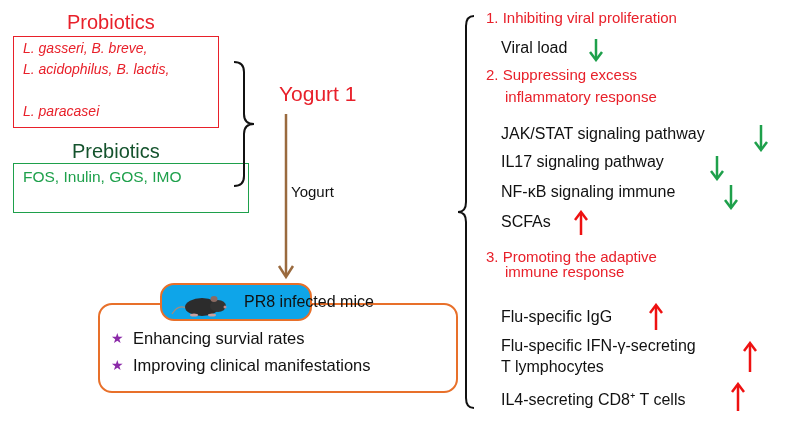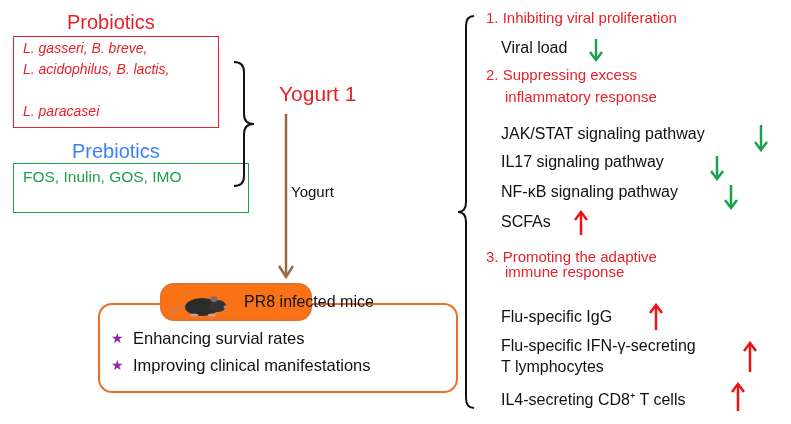--- a/index.html
+++ b/index.html
@@ -6,7 +6,7 @@
   body { width:791px; height:424px; position:relative; overflow:hidden; font-family:"Liberation Sans", sans-serif; }
   .abs { position:absolute; white-space:nowrap; }
   .red { color:#e8202a; }
-  .green { color:#3b82f6; }
+  .green { color:#14532d; }
   .black { color:#111111; }
   .title { font-size:20px; }
   .probox { position:absolute; left:13px; top:36px; width:206px; height:92px; border:1.5px solid #e8202a; box-sizing:border-box; }

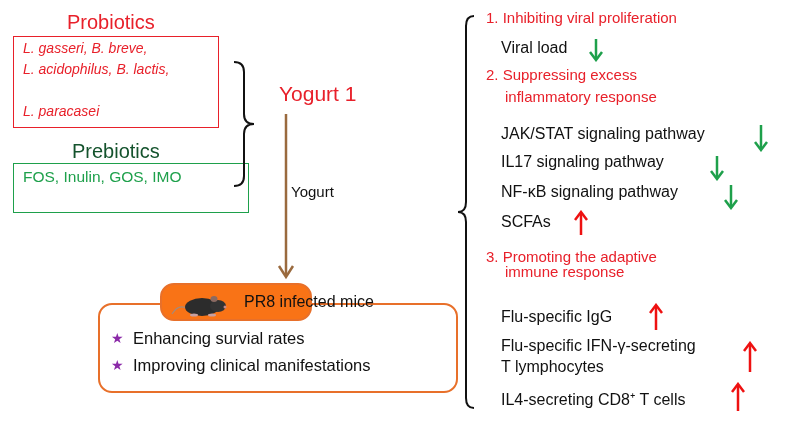--- a/index.html
+++ b/index.html
@@ -97,7 +97,7 @@
   <line x1="7" y1="1" x2="7" y2="23" stroke="#1ea04b" stroke-width="2.5"></line>
     <polyline points="1,16 7,24 13,16" fill="none" stroke="#1ea04b" stroke-width="2.5"></polyline>
 </svg>
-<div class="abs ritem" style="left:501px; top:183px;">NF-κB signaling pathway</div>
+<div class="abs ritem" style="left:501px; top:183px;">NF-κB signaling immune</div>
 <svg class="arrow" style="left:724px; top:184px;" width="14" height="26">
   <line x1="7" y1="1" x2="7" y2="23" stroke="#1ea04b" stroke-width="2.5"></line>
     <polyline points="1,16 7,24 13,16" fill="none" stroke="#1ea04b" stroke-width="2.5"></polyline>

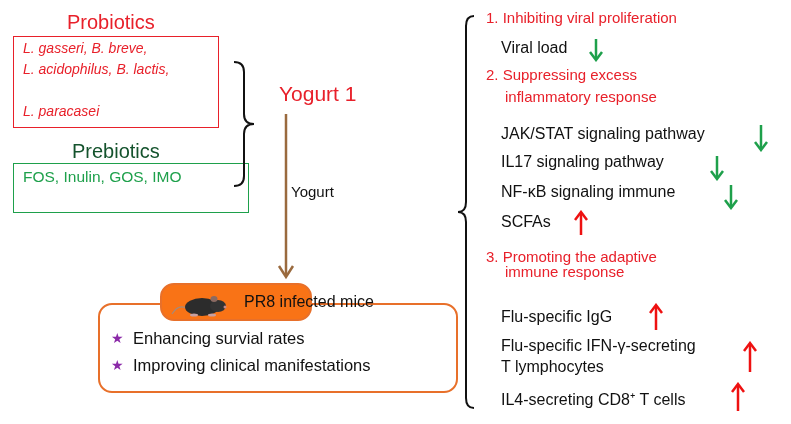--- a/index.html
+++ b/index.html
@@ -16,7 +16,7 @@
   .yogurt { font-size:21px; }
   .synergy { font-size:15px; }
   .outcome-box { position:absolute; left:98px; top:303px; width:360px; height:90px; border:2px solid #e8702a; border-radius:14px; box-sizing:border-box; }
-  .mice-pill { position:absolute; left:160px; top:283px; width:152px; height:38px; border:2px solid #e8702a; border-radius:14px; background:#f97316; box-sizing:border-box; }
+  .mice-pill { position:absolute; left:160px; top:283px; width:152px; height:38px; border:2px solid #e8702a; border-radius:14px; background:#0ea5e9; box-sizing:border-box; }
   .mice-label { position:absolute; left:82px; top:8px; font-size:16px; color:#111; white-space:nowrap; }
   .outcome { position:absolute; left:133px; font-size:16.5px; color:#111; }
   .star { position:absolute; left:-22px; top:1px; color:#8b2aa8; font-size:14px; }

